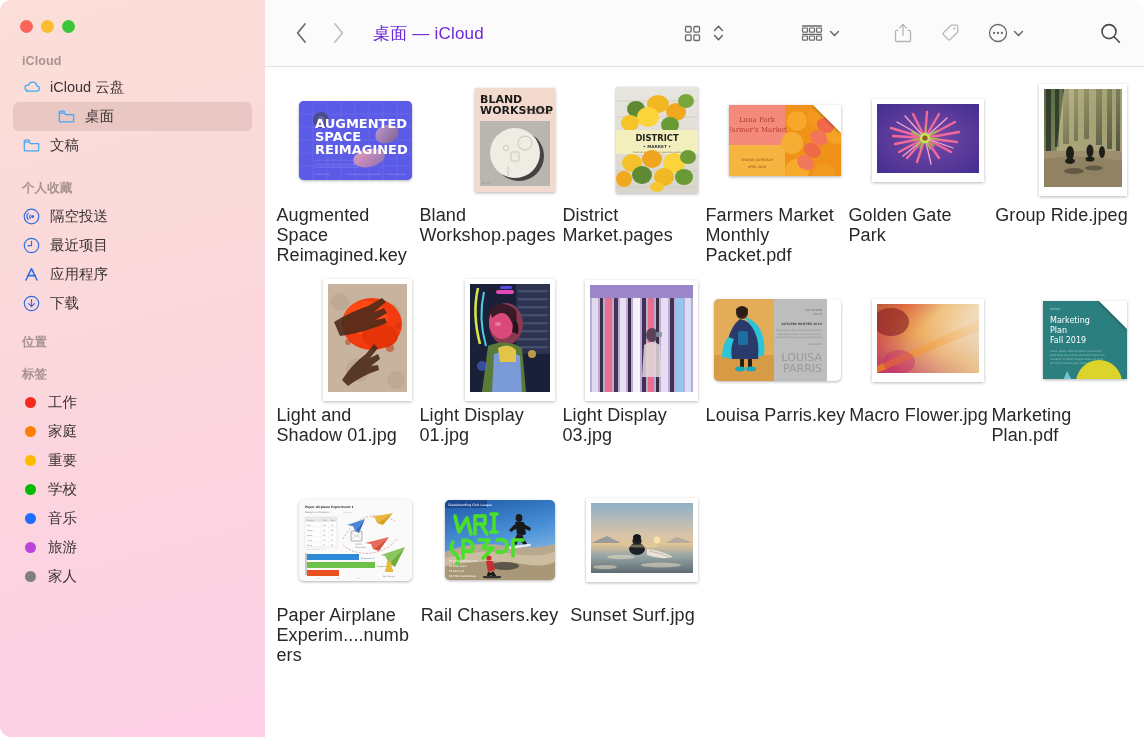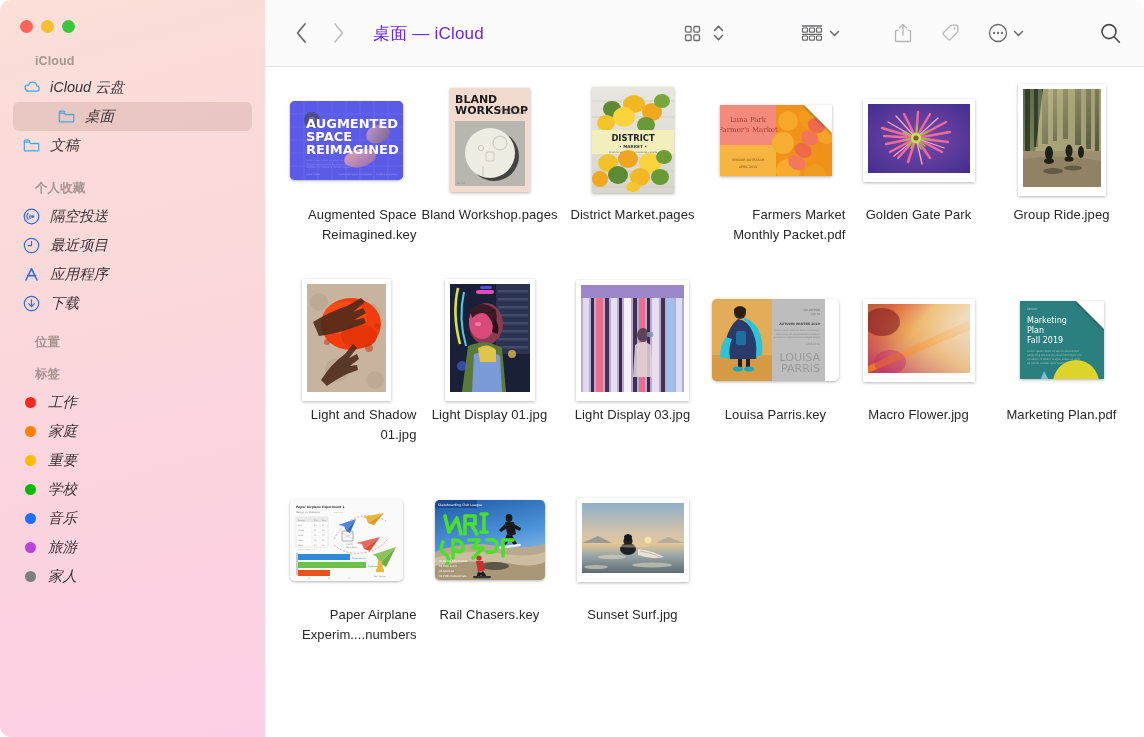--- a/index.html
+++ b/index.html
@@ -41,7 +41,7 @@
     font-size: 12.5px;
     font-weight: bold;
     color: #a8938f;
-    padding: 7px 0 5px 35px;
+    padding: 7px 0 5px 22px;
     letter-spacing: 0.1px;
   }
   .sb-section.pos   { padding-top: 16px; }

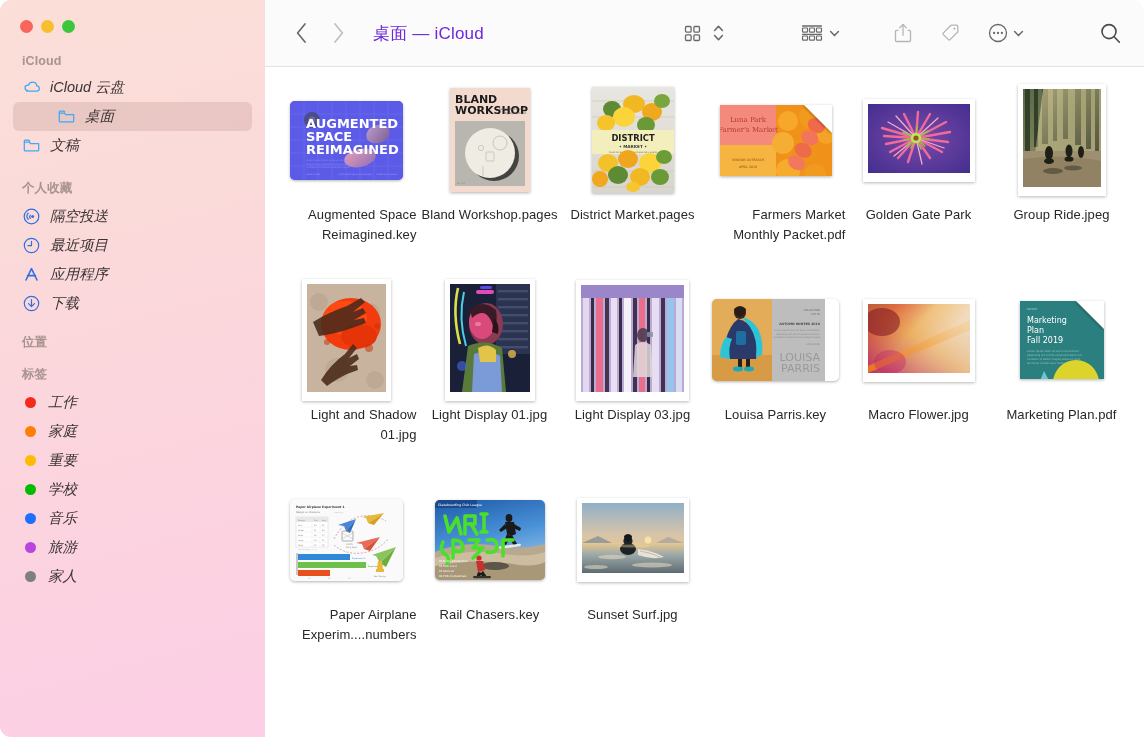--- a/index.html
+++ b/index.html
@@ -67,7 +67,6 @@
     font-size: 14.5px;
     color: #3b3335;
     white-space: nowrap;
-    font-style: italic;
   }
   .sb-item.tag .ico { width: 17px; flex: 0 0 17px; }
   .dot { width: 11px; height: 11px; border-radius: 50%; display:block; }

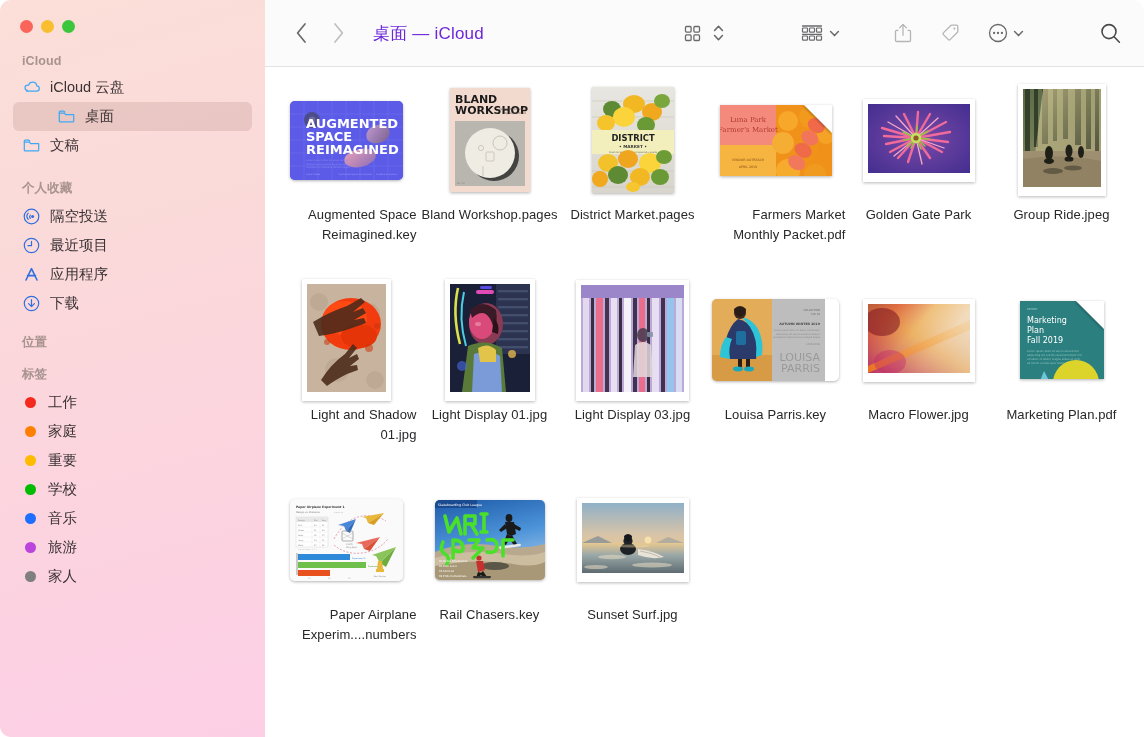--- a/index.html
+++ b/index.html
@@ -129,7 +129,7 @@
   .thumb-wrap {
     height: 110px;
     width: 130px;
-    display: flex; align-items: center; justify-content: center;
+    display: flex; align-items: center; justify-content: flex-end;
     margin-bottom: 10px;
   }
   .fname {

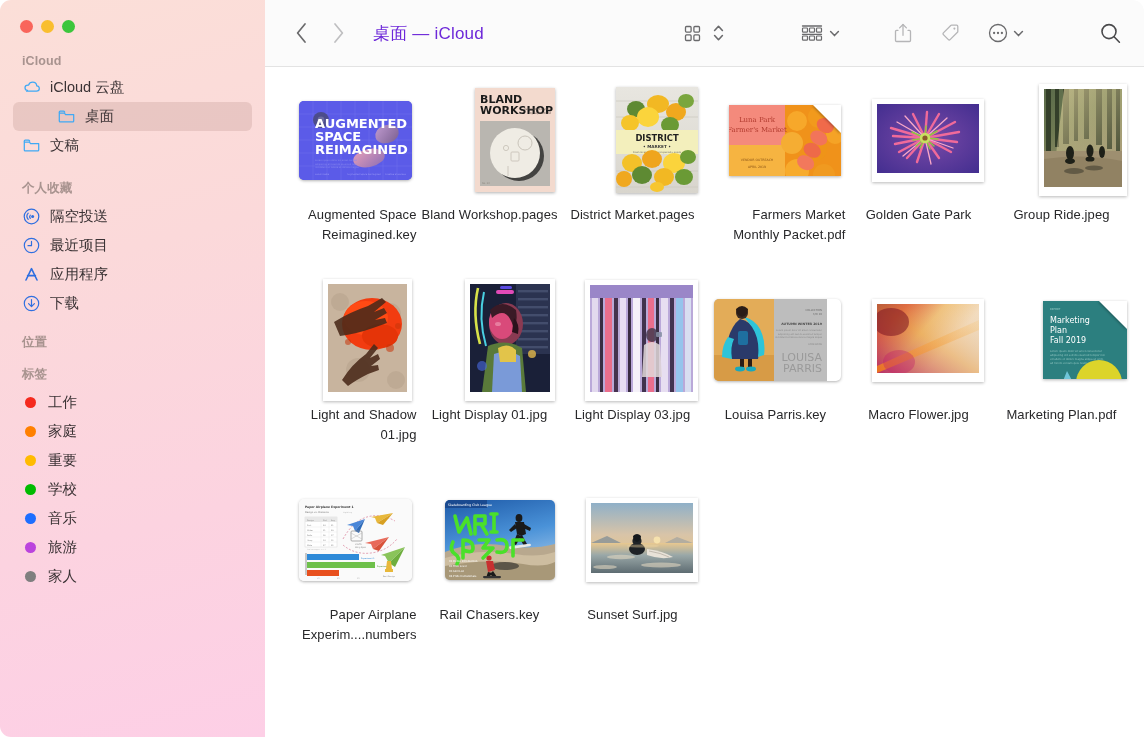--- a/index.html
+++ b/index.html
@@ -133,9 +133,9 @@
     margin-bottom: 10px;
   }
   .fname {
-    font-size: 13px;
+    font-size: 18px;
     color: #28282a;
-    text-align: right;
+    text-align: left;
     line-height: 20px;
     max-width: 140px;
     word-break: break-word;

